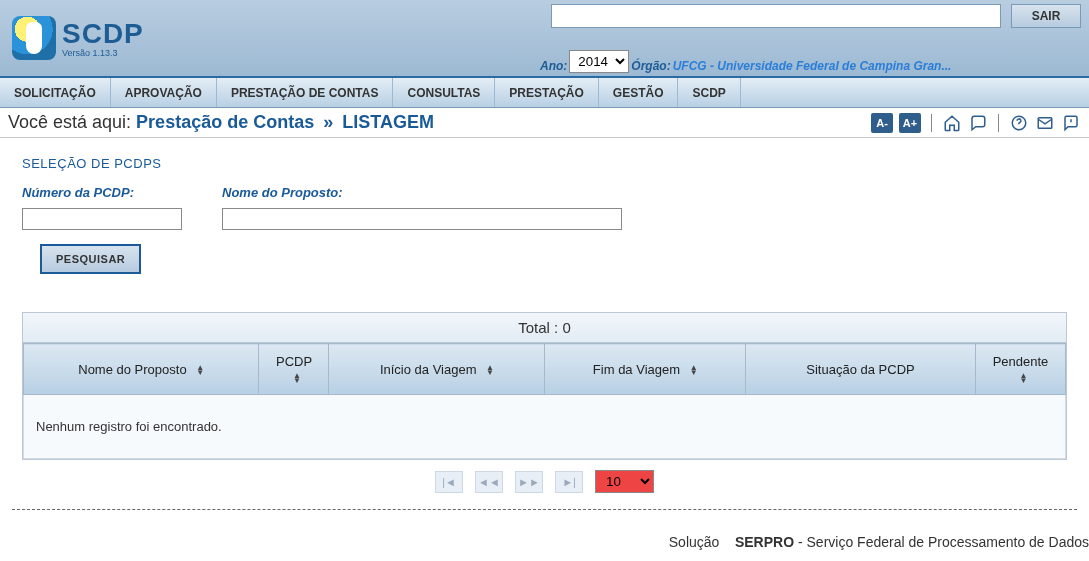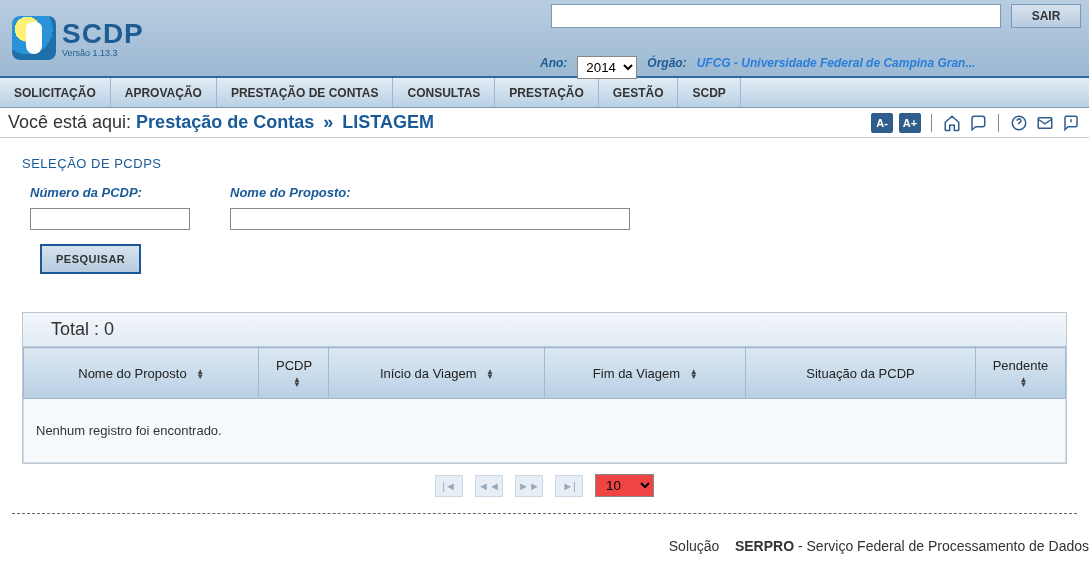--- a/index.html
+++ b/index.html
@@ -63,8 +63,8 @@
     background:#fff; border:1px solid #7a9bb8;
   }
   .meta-row {
-    position:absolute; left:540px; top:56px; right:8px;
-    display:flex; align-items:flex-start; gap:10px;
+    position:absolute; left:540px; top:50px; right:8px;
+    display:flex; align-items:flex-end; gap:2px;
     font-style:italic; color:#1e5c94; font-weight:bold; font-size:12px;
   }
   .meta-row .label { font-size:12px; }

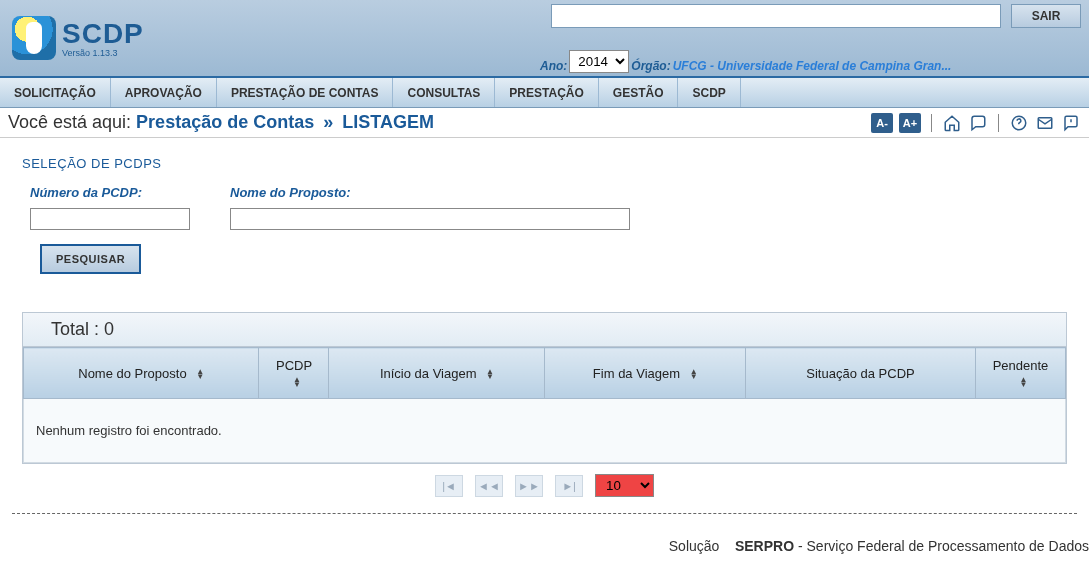--- a/index.html
+++ b/index.html
@@ -108,7 +108,7 @@
   .panel-title{
     color:#1a5a99; font-size:13px; letter-spacing:0.5px; margin-bottom:14px;
   }
-  .form-row{ display:flex; gap:40px; margin-bottom:14px;margin-left:8px; }
+  .form-row{ display:flex; gap:40px; margin-bottom:14px; }
   .field label{ display:block; color:#1a5a99; font-weight:bold; font-style:italic; margin-bottom:8px; font-size:13px;}
   .field input[type=text]{
     border:1px solid #888; height:22px; padding:2px 4px; background:#fff;

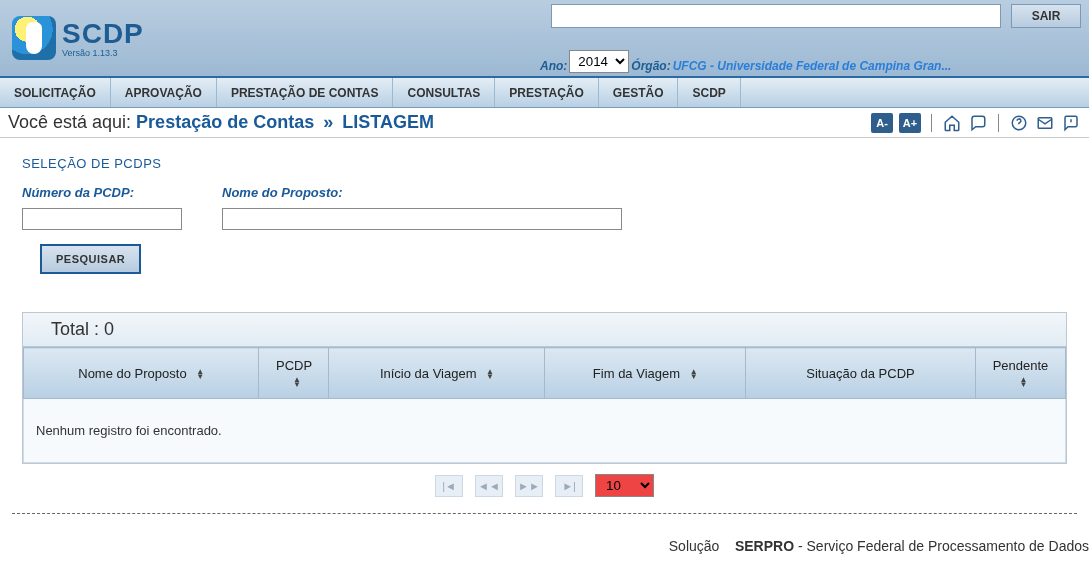--- a/index.html
+++ b/index.html
@@ -124,7 +124,7 @@
   .table-wrap{ margin:30px 22px 6px 22px; border:1px solid #bcc8d4; }
   .total-row{
     background:linear-gradient(#f2f6fa,#e2ecf4);
-    text-align:left; padding:6px 28px; font-size:18px; color:#333;
+    text-align:center; padding:6px 0; font-size:15px; color:#333;
     border-bottom:1px solid #bcc8d4;
   }
   table.grid{ width:100%; border-collapse:collapse; }

